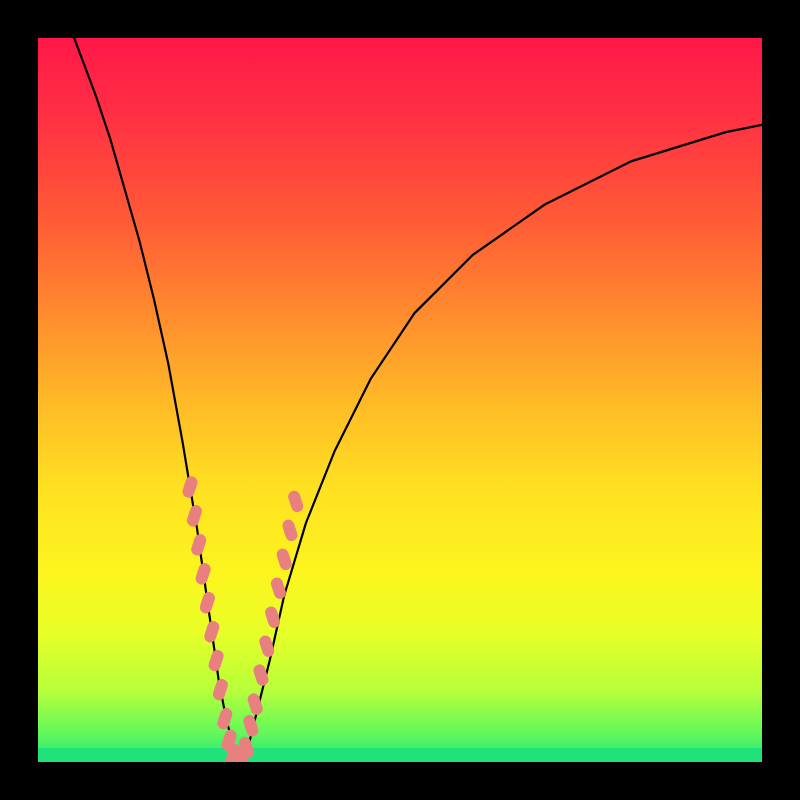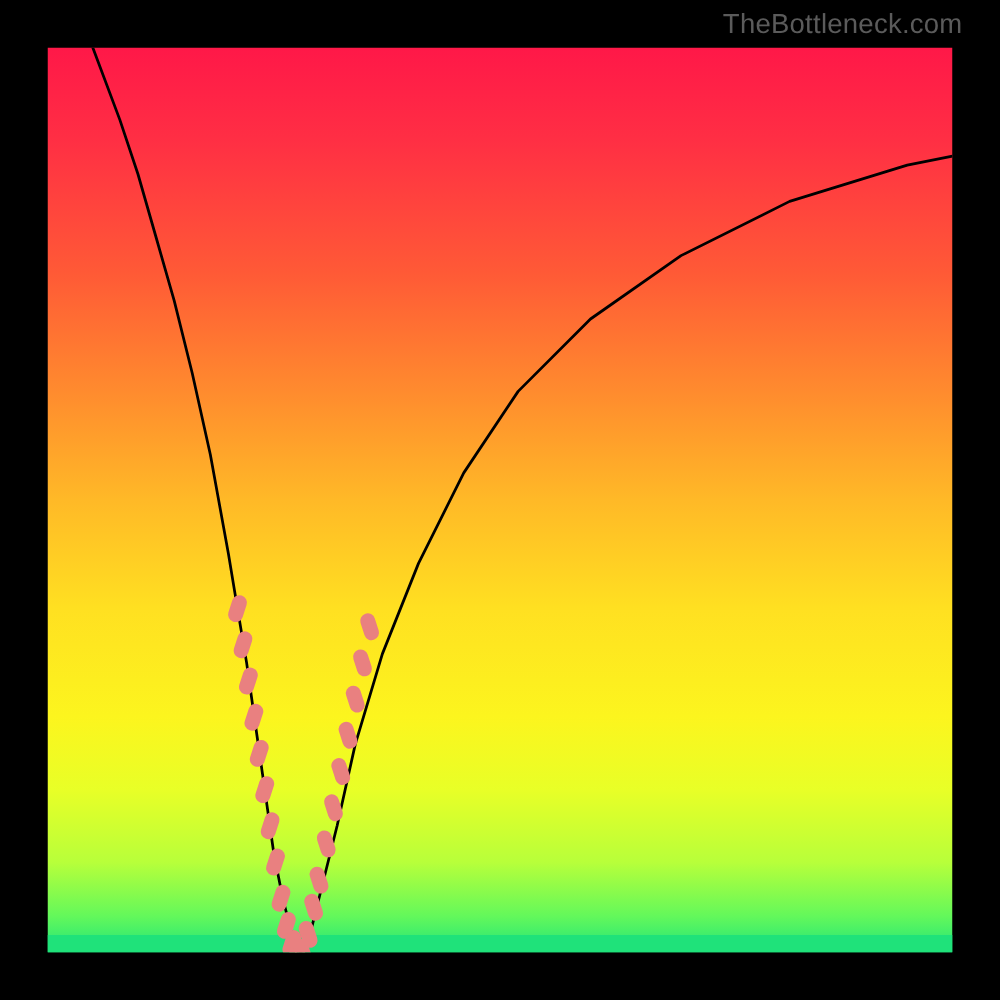--- a/index.html
+++ b/index.html
@@ -107,7 +107,6 @@
     </svg>
   </div>
 
-  <div class="watermark">TheBottleneck.com</div>
 </div>
 
 </body></html>

